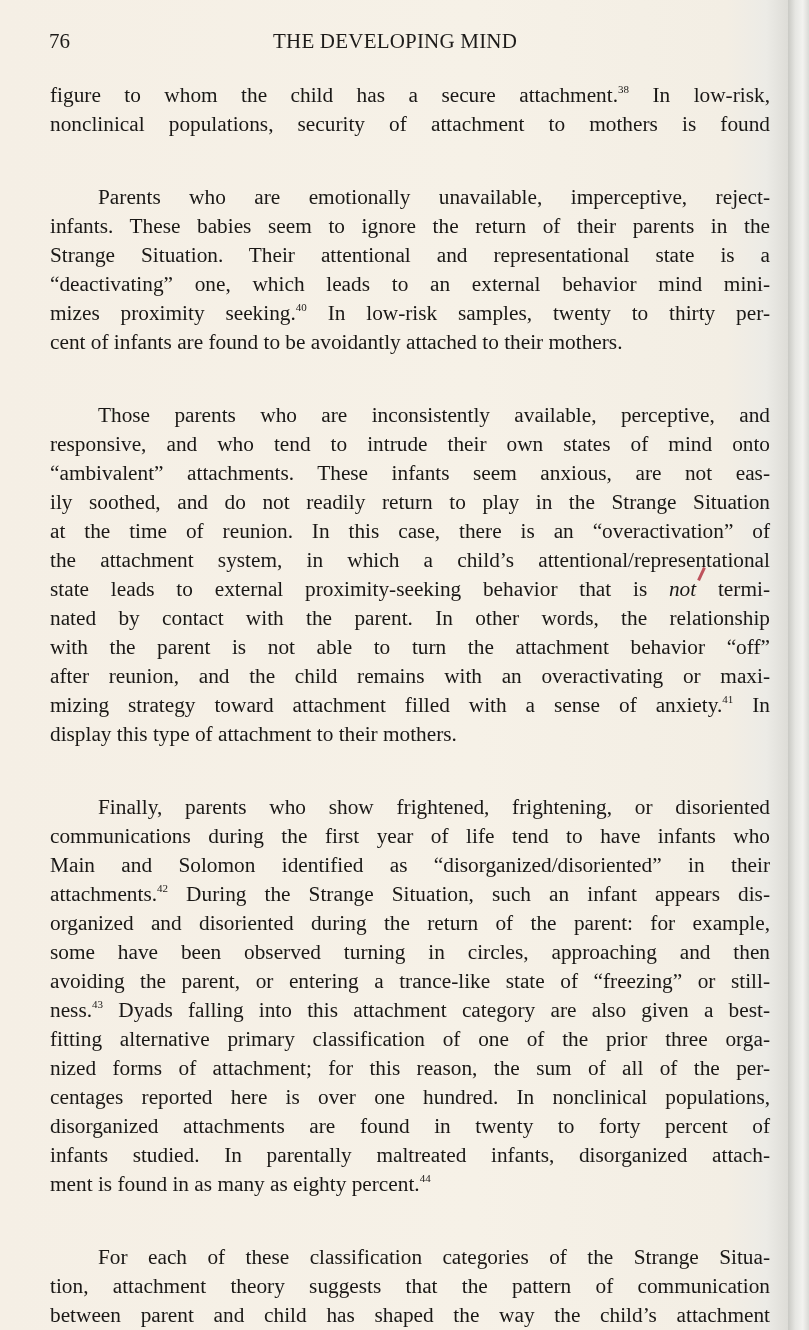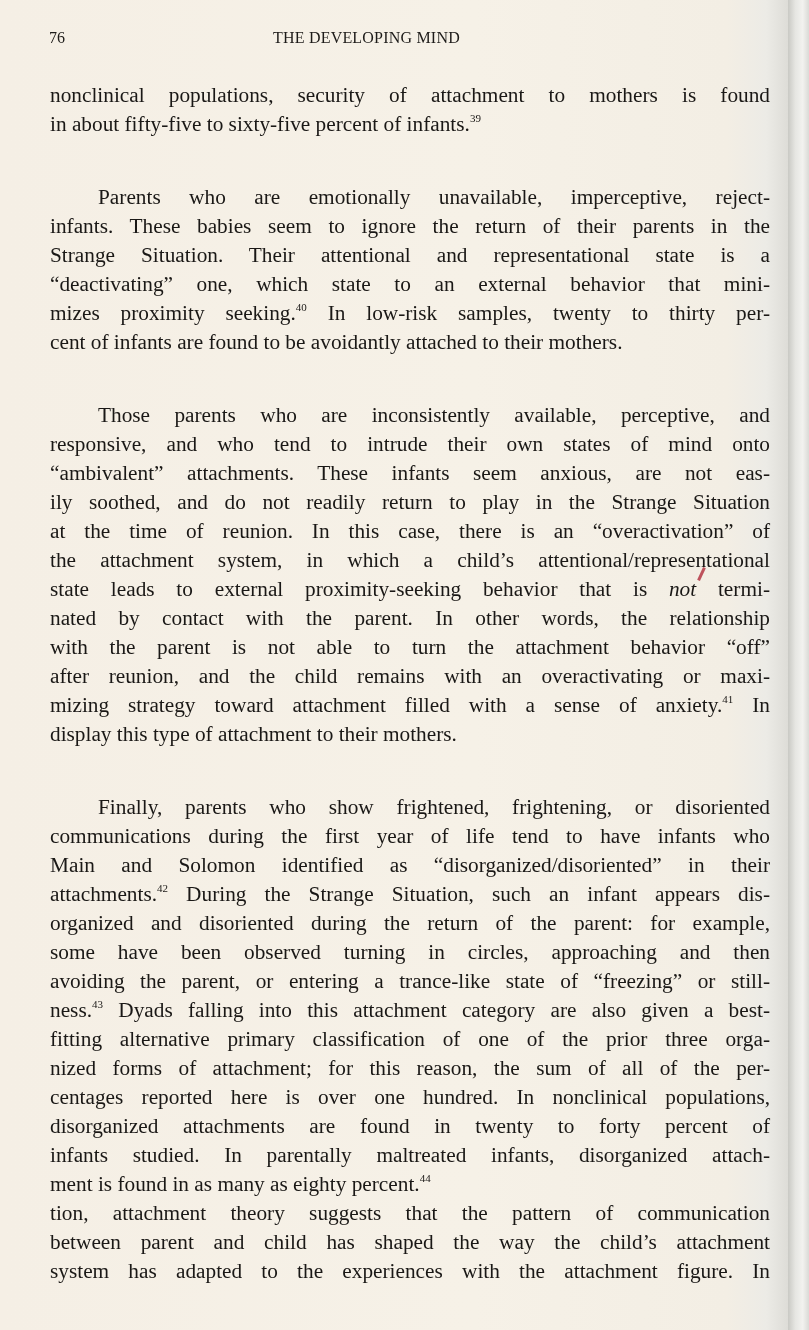--- a/index.html
+++ b/index.html
@@ -19,7 +19,7 @@
   }
   .running-head {
     position: absolute; top: 29px; left: 49px; width: 730px; height: 30px;
-    font-family: "Liberation Serif", serif; font-size: 16px; color: #1d1b19;
+    font-family: "Liberation Serif", serif; font-size: 21px; color: #1d1b19;
   }
   .page-number { position: absolute; left: 0; top: 0; }
   .book-title { position: absolute; left: 224px; top: 0; letter-spacing: 0.2px; }

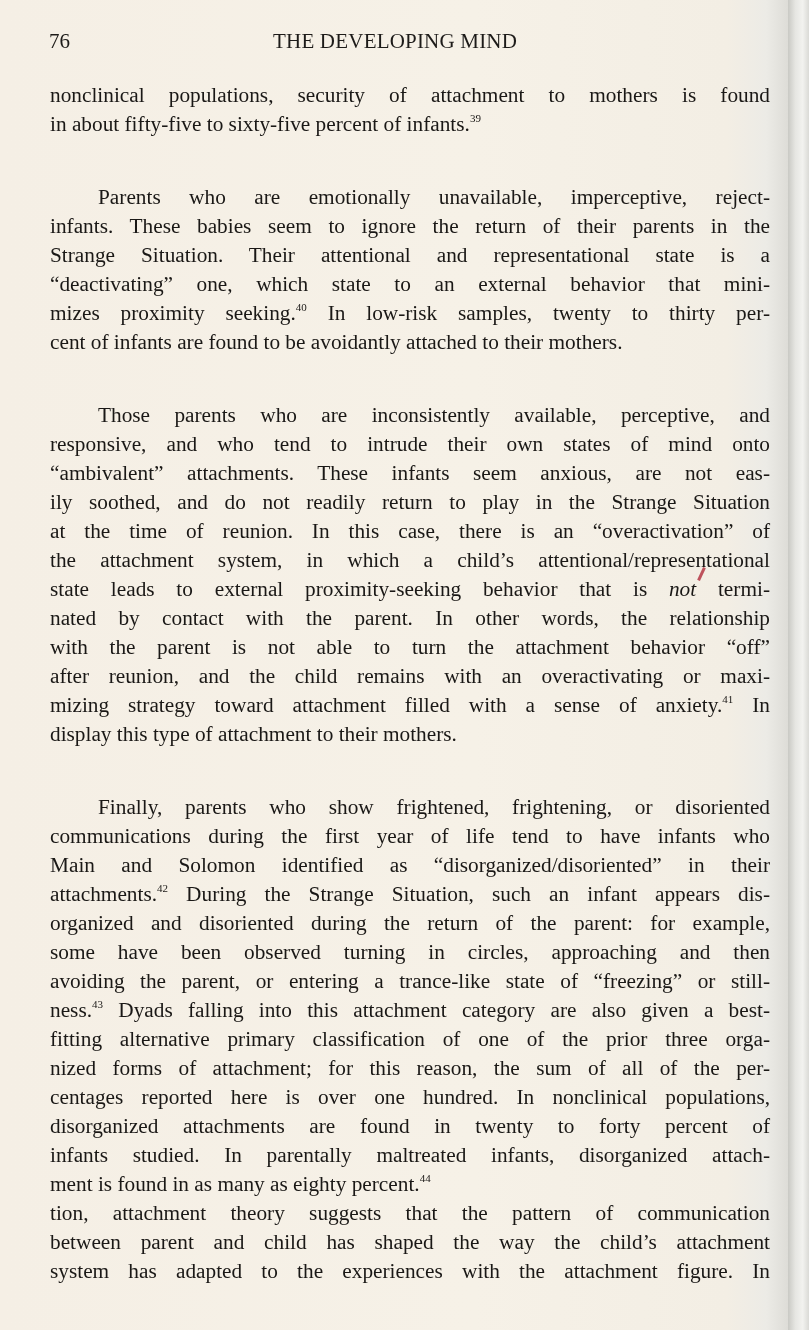--- a/index.html
+++ b/index.html
@@ -45,6 +45,7 @@
   </div>
   <div class="body-text" id="body-text">
       <div>
+        <span class="line">figure to whom the child has a secure attachment.<sup>38</sup> In low-risk,</span>
         <span class="line">nonclinical populations, security of attachment to mothers is found</span>
         <span class="line last">in about fifty-five to sixty-five percent of infants.<sup>39</sup></span>
       </div>

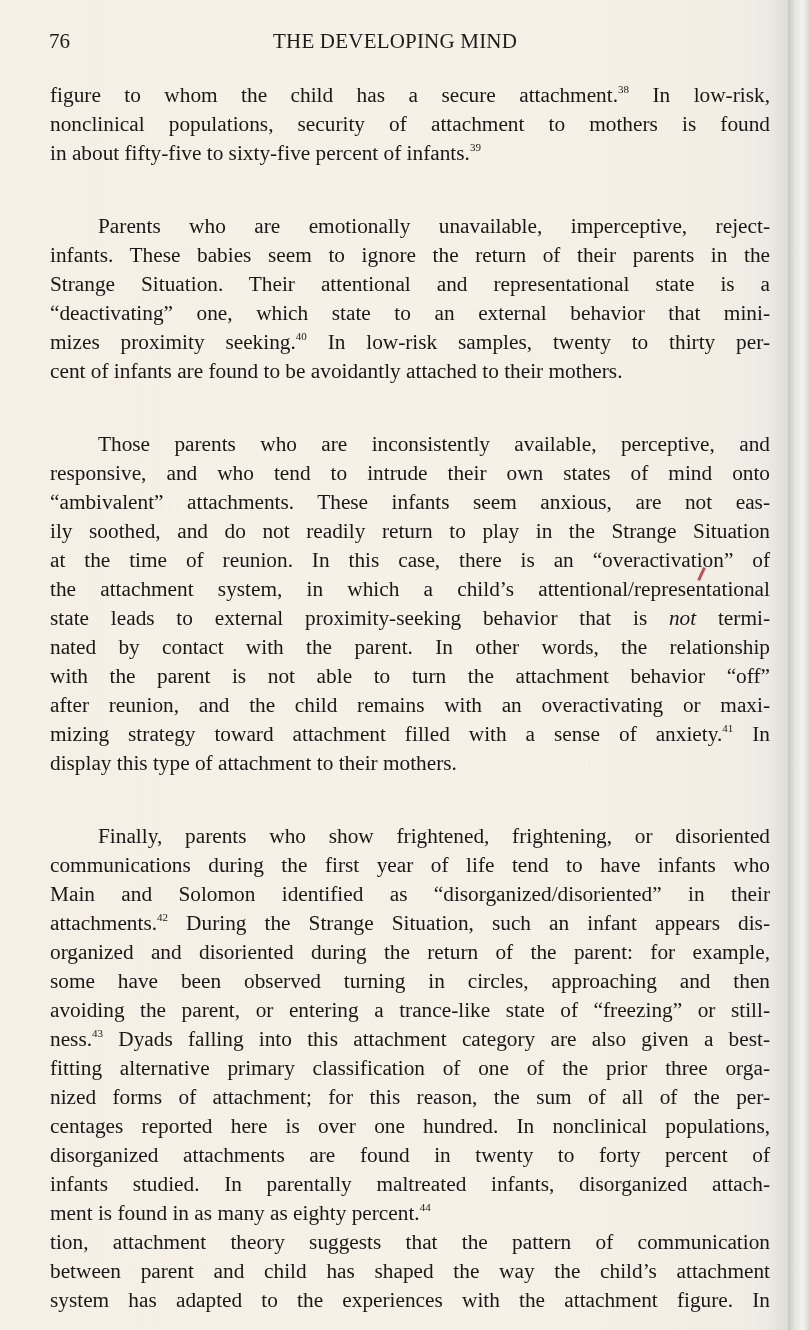--- a/index.html
+++ b/index.html
@@ -47,7 +47,6 @@
       <div>
         <span class="line">figure to whom the child has a secure attachment.<sup>38</sup> In low-risk,</span>
         <span class="line">nonclinical populations, security of attachment to mothers is found</span>
-        <span class="line last">in about fifty-five to sixty-five percent of infants.<sup>39</sup></span>
       </div>
       <div>
         <span class="line indent">Parents who are emotionally unavailable, imperceptive, reject-</span>

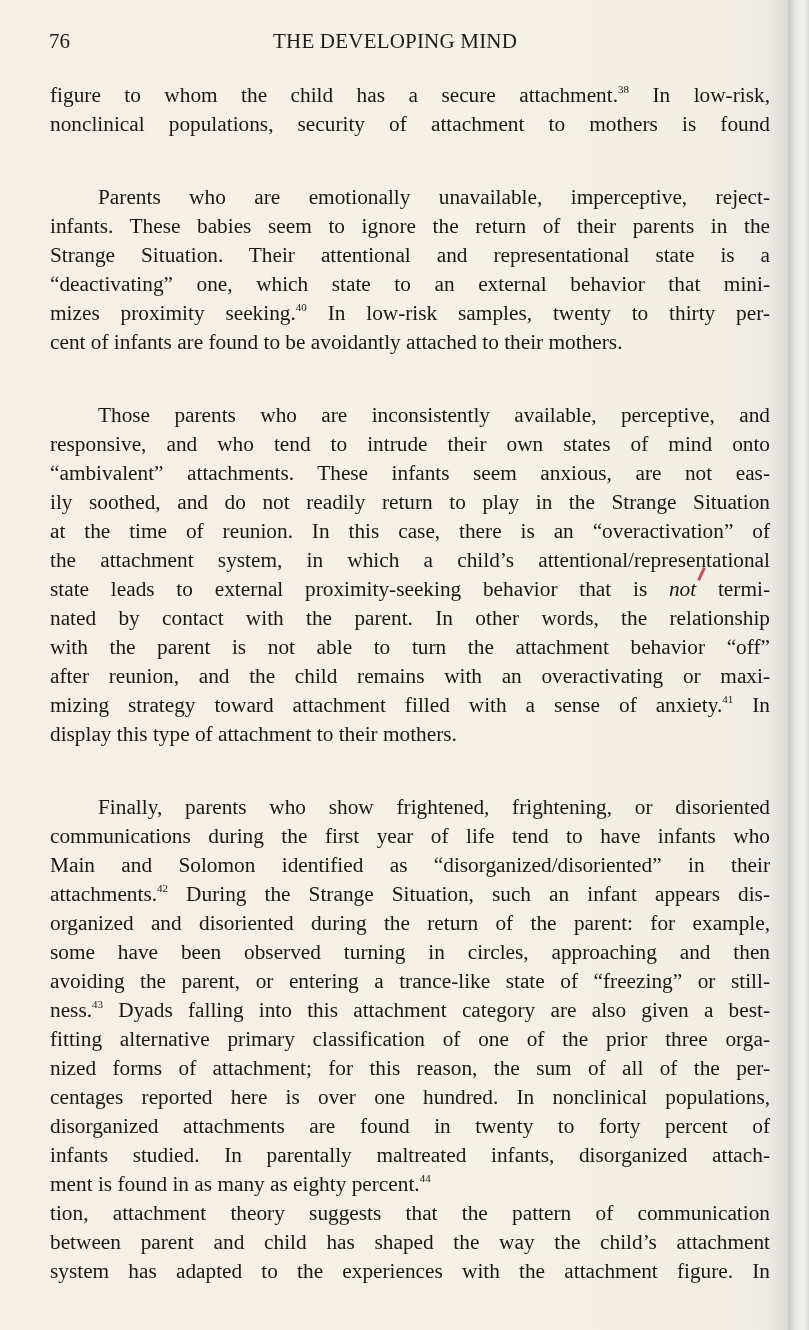--- a/index.html
+++ b/index.html
@@ -52,7 +52,7 @@
         <span class="line indent">Parents who are emotionally unavailable, imperceptive, reject-</span>
         <span class="line">infants. These babies seem to ignore the return of their parents in the</span>
         <span class="line">Strange Situation. Their attentional and representational state is a</span>
-        <span class="line">“deactivating” one, which state to an external behavior that mini-</span>
+        <span class="line">“deactivating” one, which leads to an external behavior mind mini-</span>
         <span class="line">mizes proximity seeking.<sup>40</sup> In low-risk samples, twenty to thirty per-</span>
         <span class="line last">cent of infants are found to be avoidantly attached to their mothers.</span>
       </div>

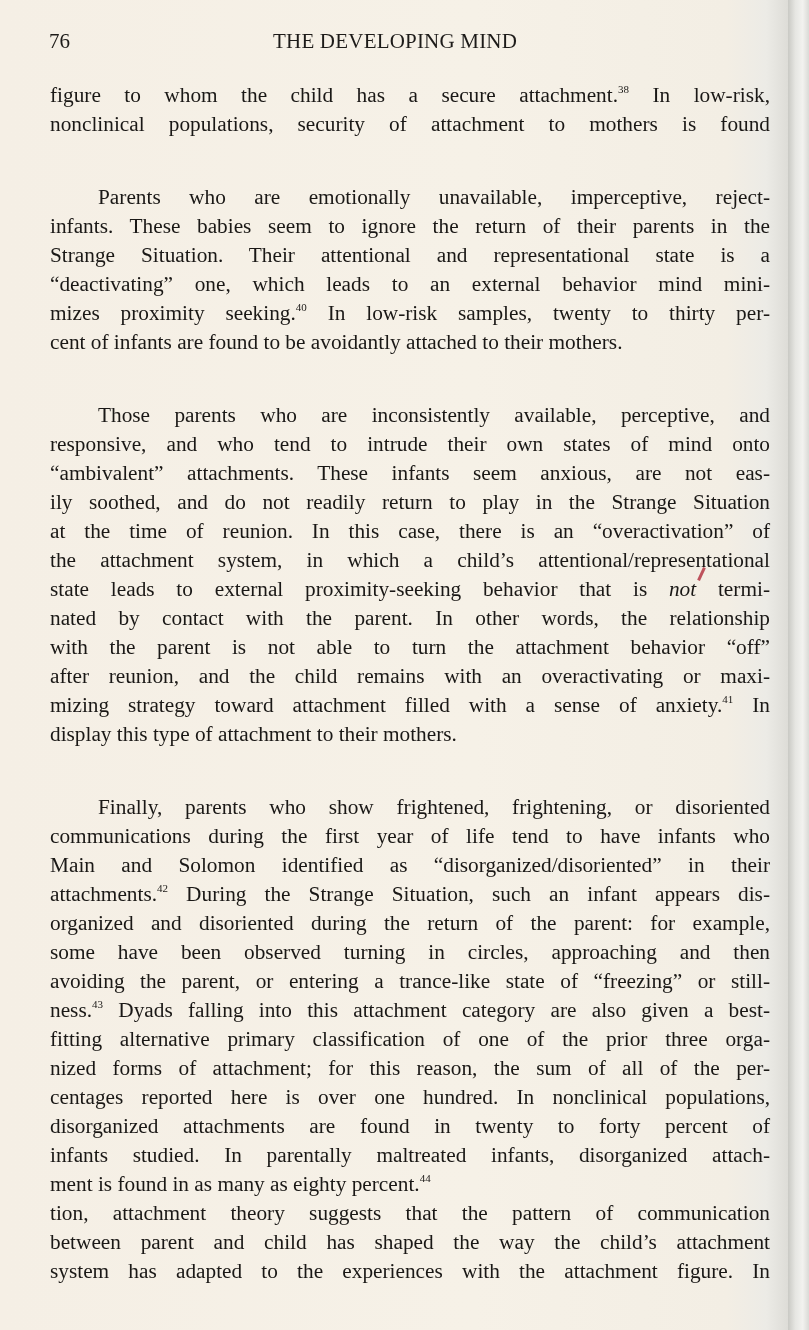--- a/index.html
+++ b/index.html
@@ -87,6 +87,7 @@
         <span class="line last">ment is found in as many as eighty percent.<sup>44</sup></span>
       </div>
       <div>
+        <span class="line indent">For each of these classification categories of the Strange Situa-</span>
         <span class="line">tion, attachment theory suggests that the pattern of communication</span>
         <span class="line">between parent and child has shaped the way the child’s attachment</span>
         <span class="line">system has adapted to the experiences with the attachment figure. In</span>

